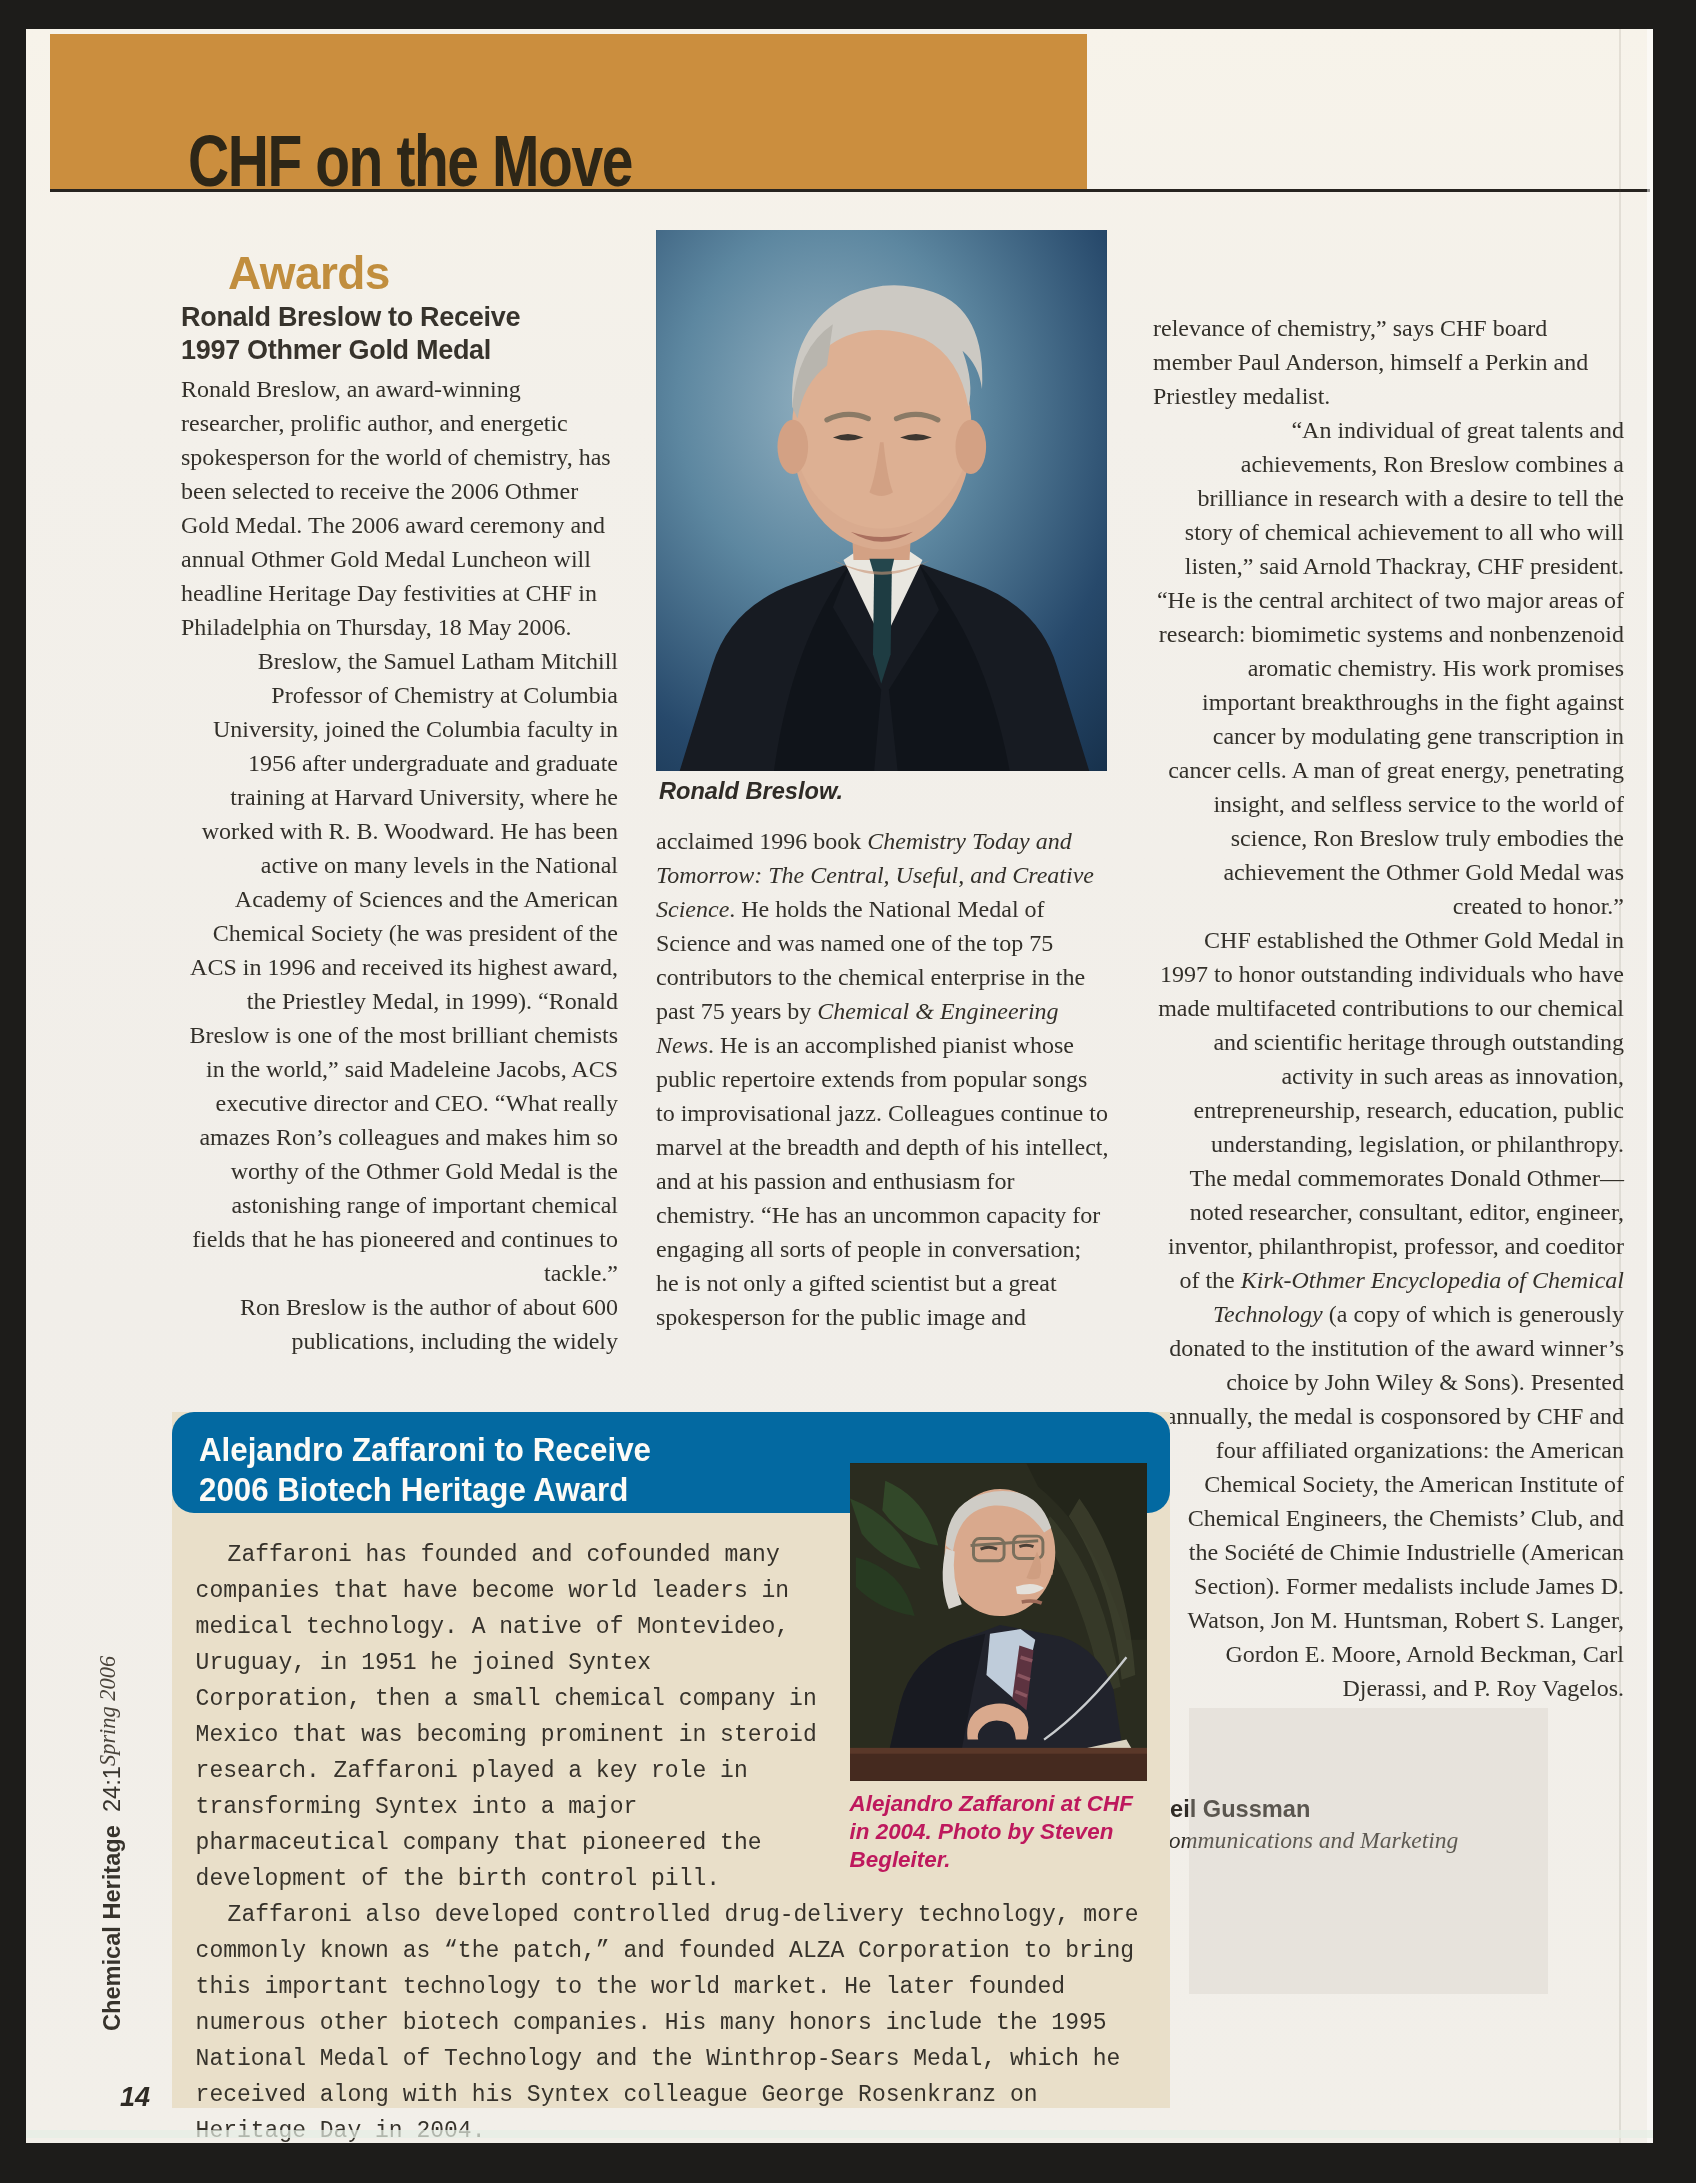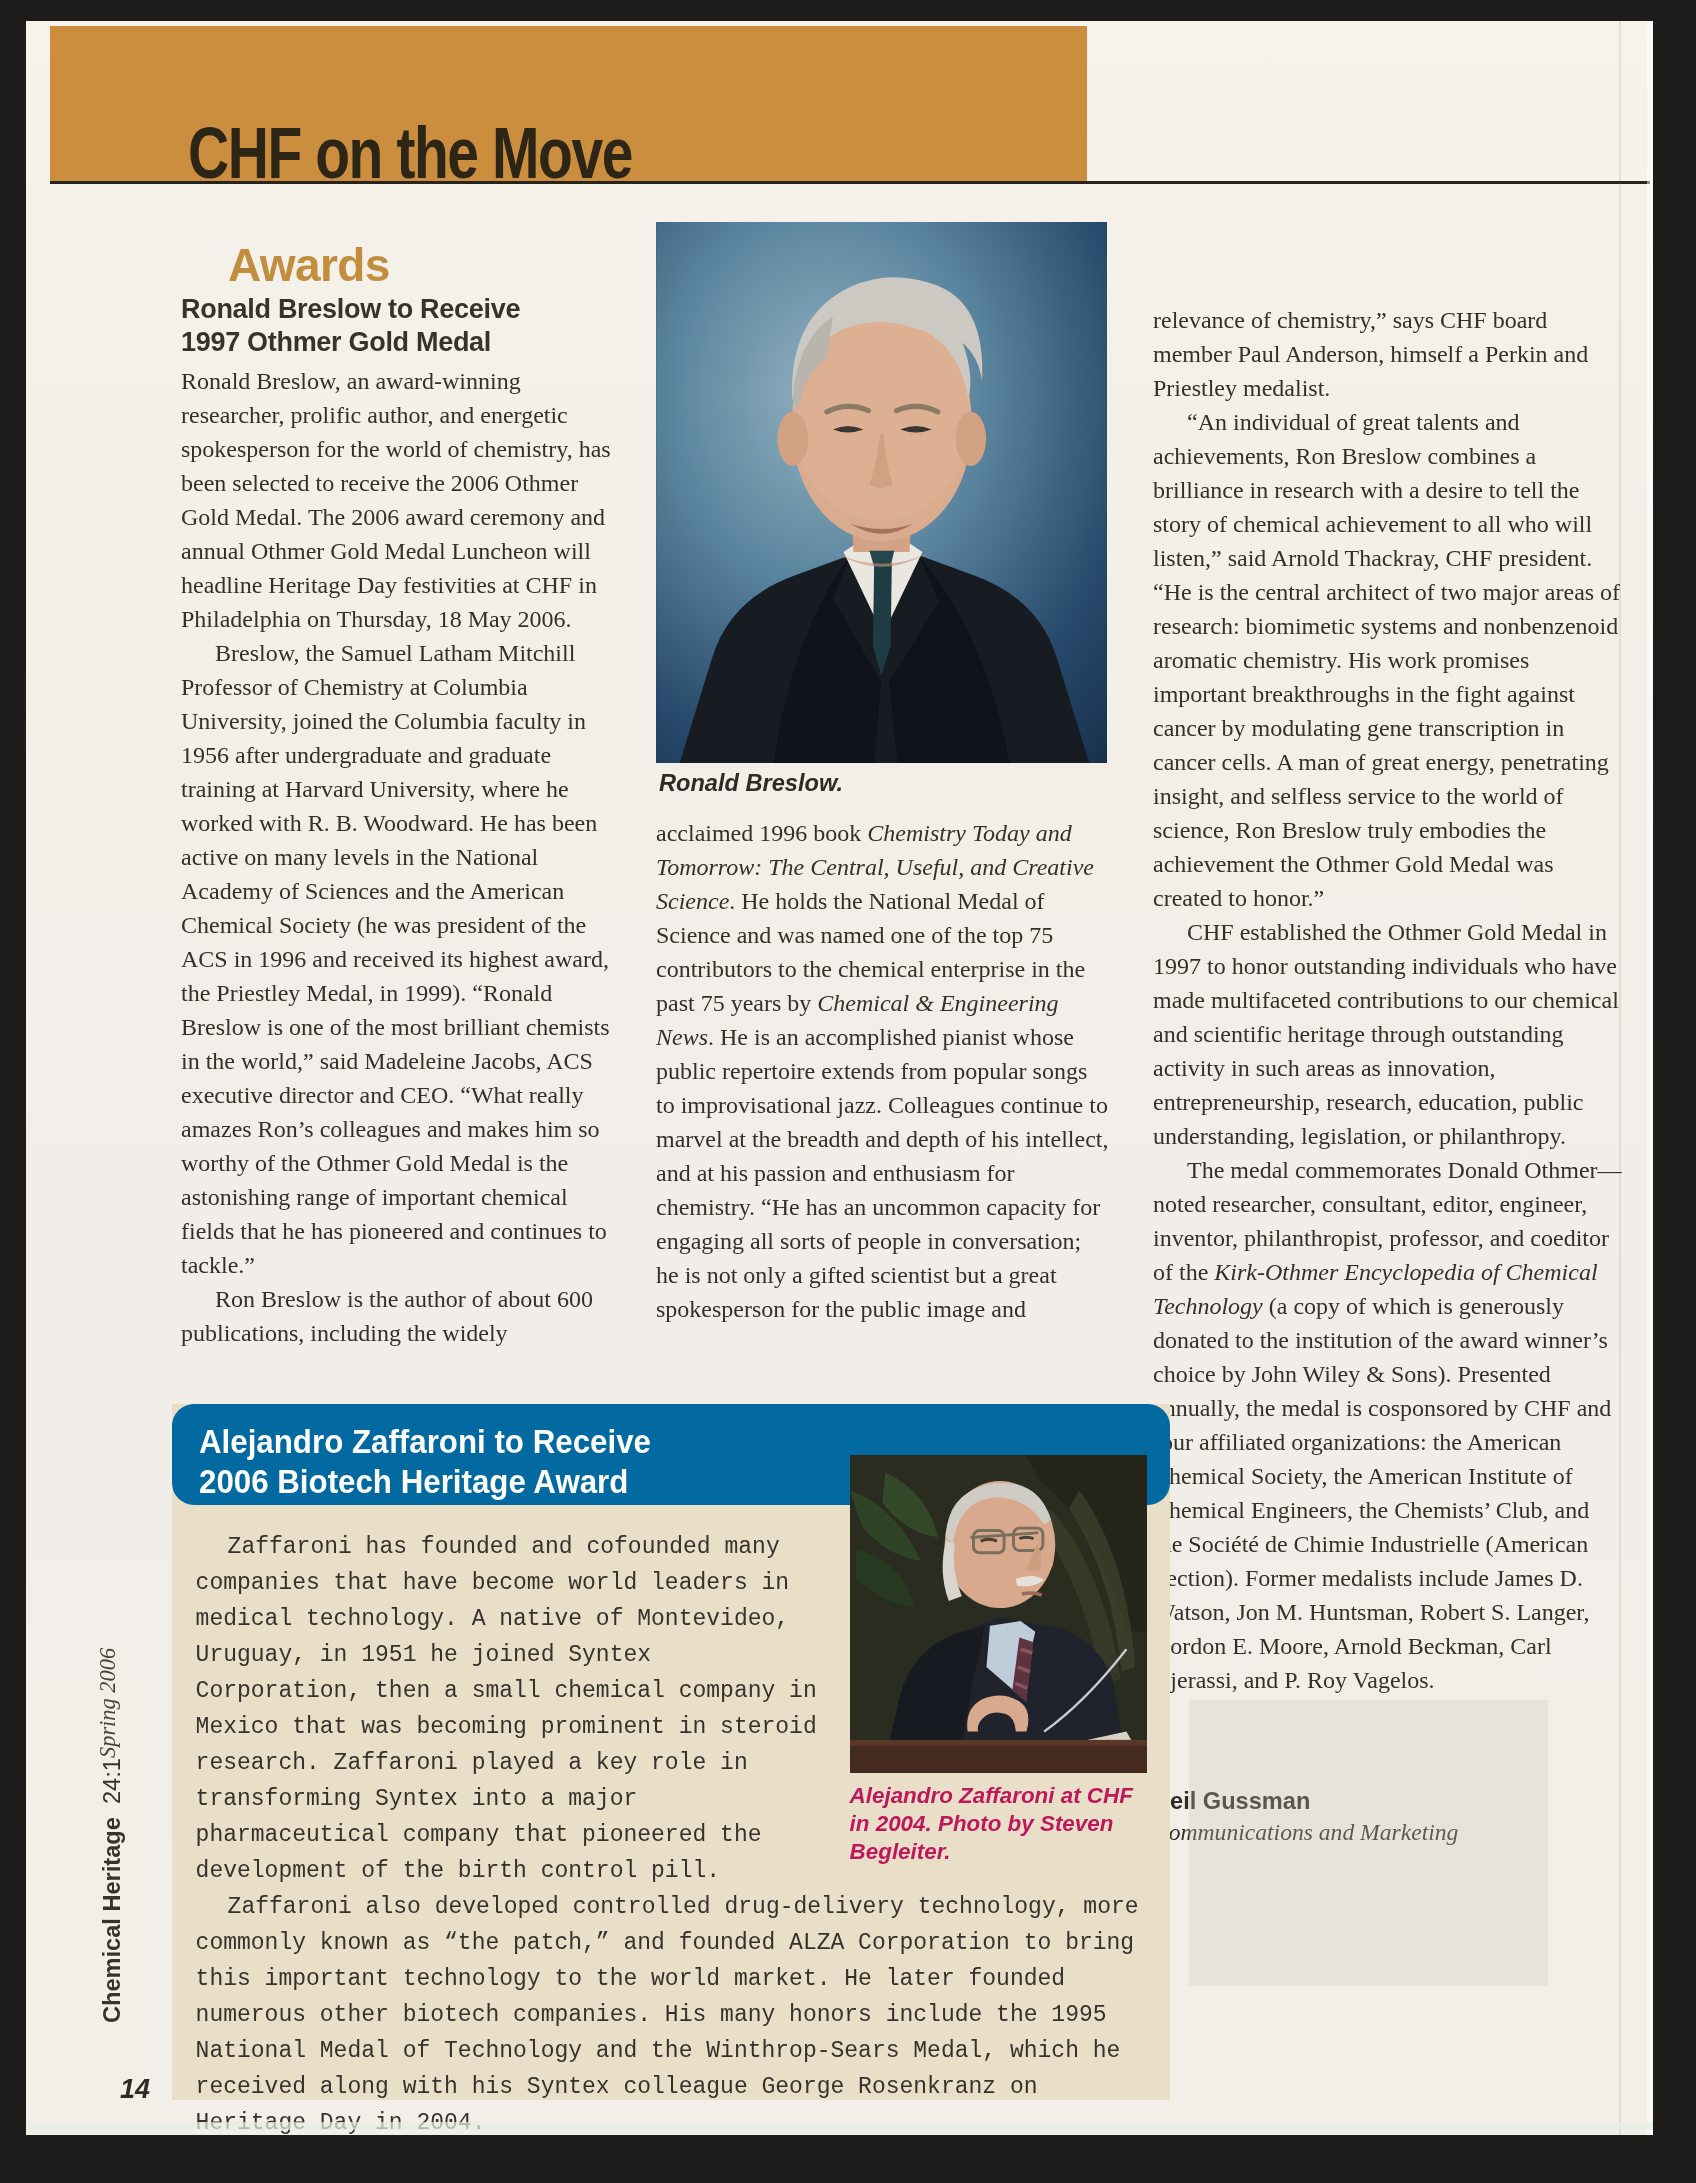--- a/index.html
+++ b/index.html
@@ -11,7 +11,7 @@
   }
   .abs{position:absolute;}
   #page{
-    left:26px;top:21px;width:1627px;height:2114px;
+    left:26px;top:29px;width:1627px;height:2114px;
     background:linear-gradient(180deg,#f7f3ea 0%,#f3f0ea 18%,#f1eee9 60%,#f2efe9 100%);
   }
   

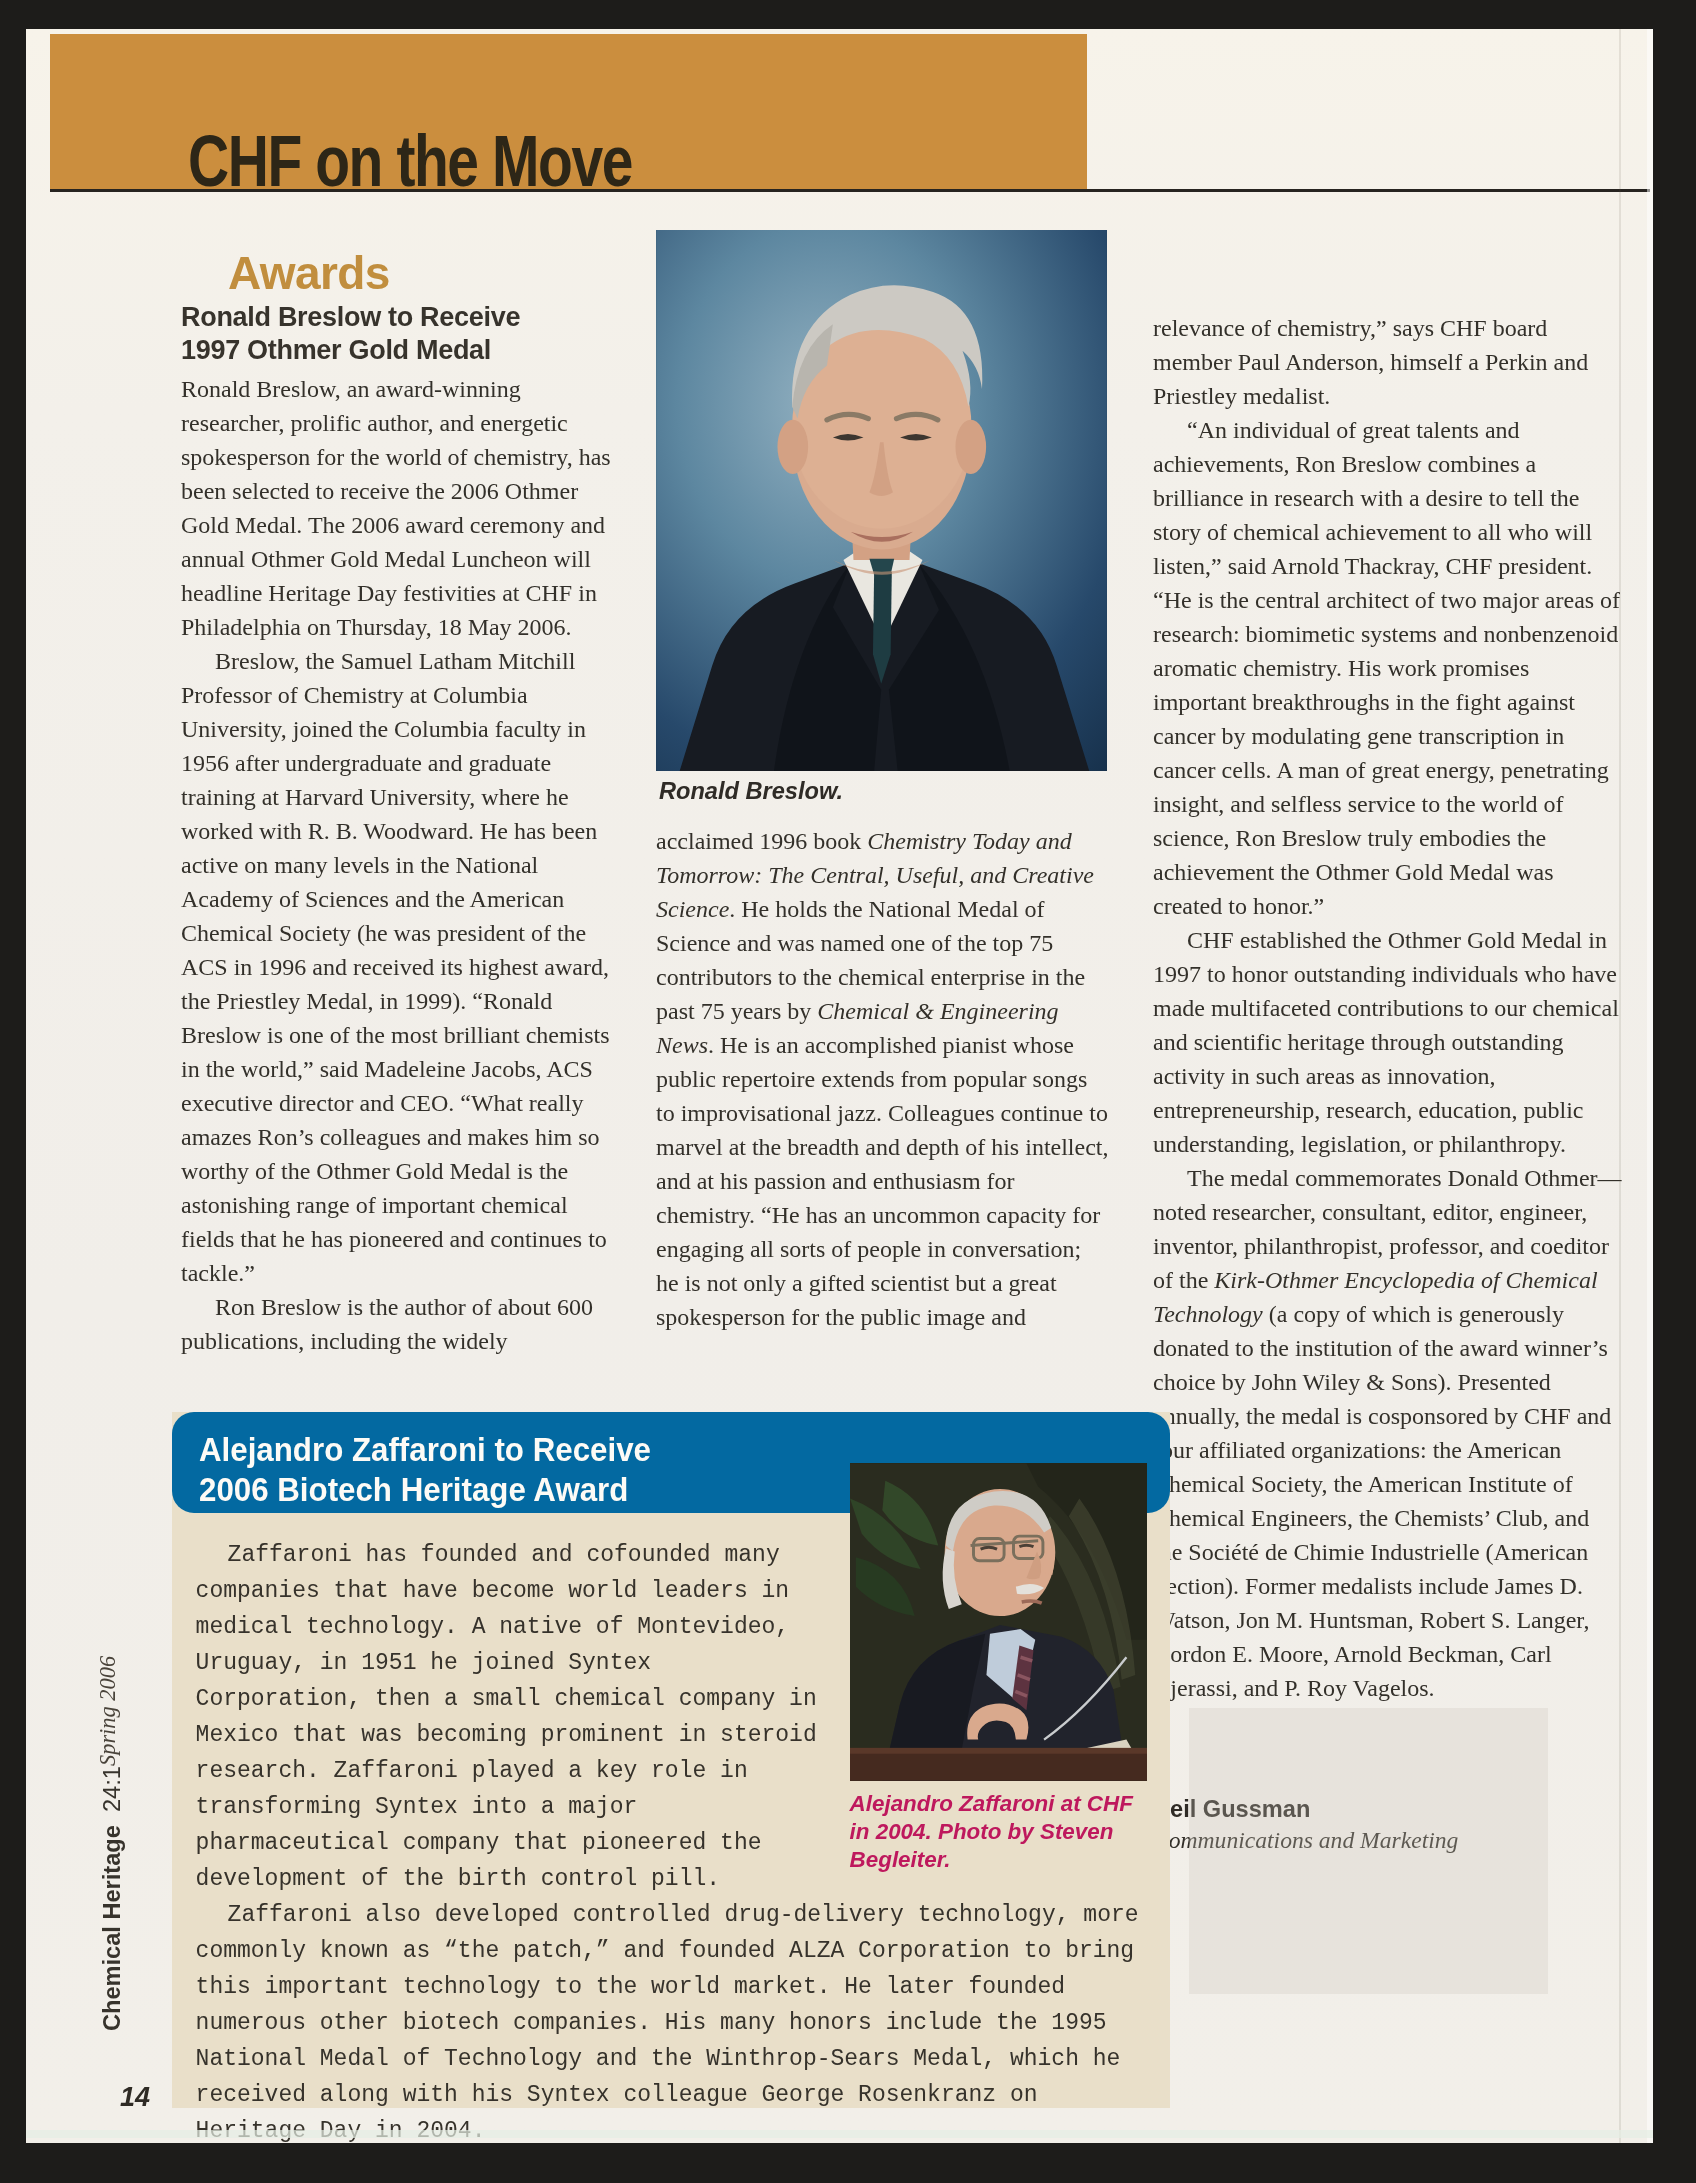--- a/index.html
+++ b/index.html
@@ -42,7 +42,7 @@
   
   .serif-col{font-size:24px;line-height:34px;color:#33302a;}
   .serif-col p{margin:0;}
-  .serif-col p.ind{text-indent:34px;}
+  .serif-col p.ind{text-indent:34px;text-align:right;}
   #col-left{left:155px;top:343px;width:437px;}
   #awards-title{
     left:155px;top:217px;

